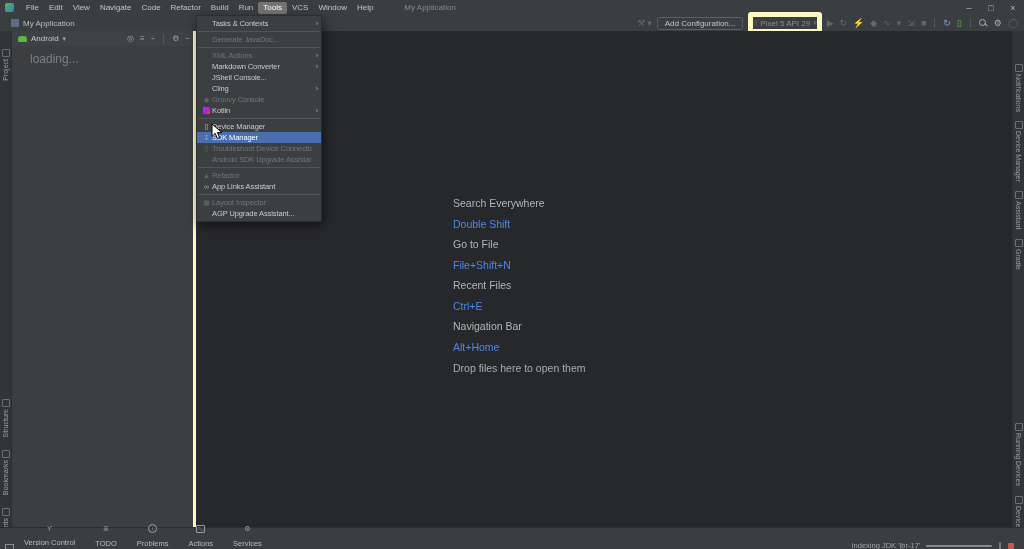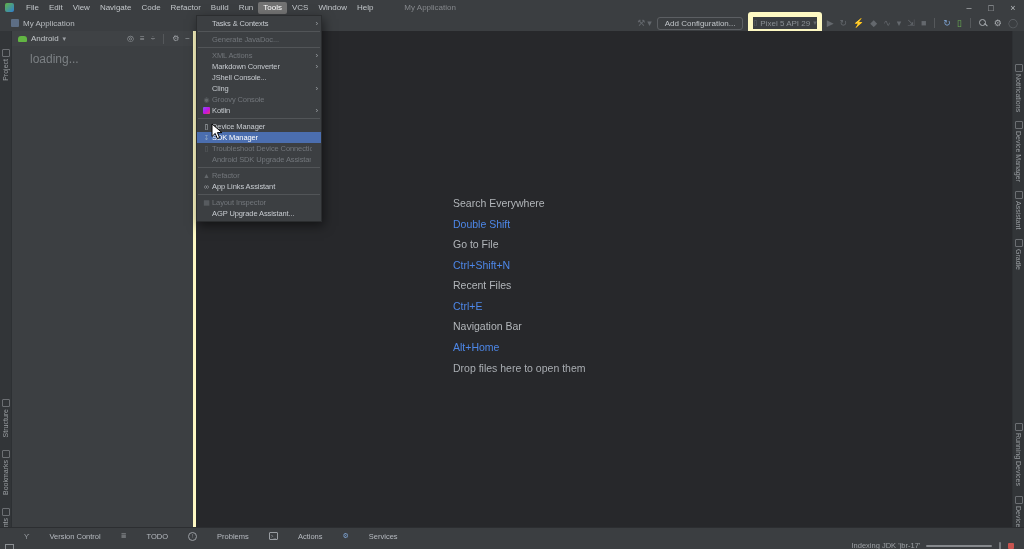--- a/index.html
+++ b/index.html
@@ -254,7 +254,7 @@
         </div>
           <div class="sc-row">
           <span class="sc-label">Go to File</span>
-          <span class="sc-keys">Ctrl+Shift+N</span>
+          <span class="sc-keys">File+Shift+N</span>
         </div>
           <div class="sc-row">
           <span class="sc-label">Recent Files</span>

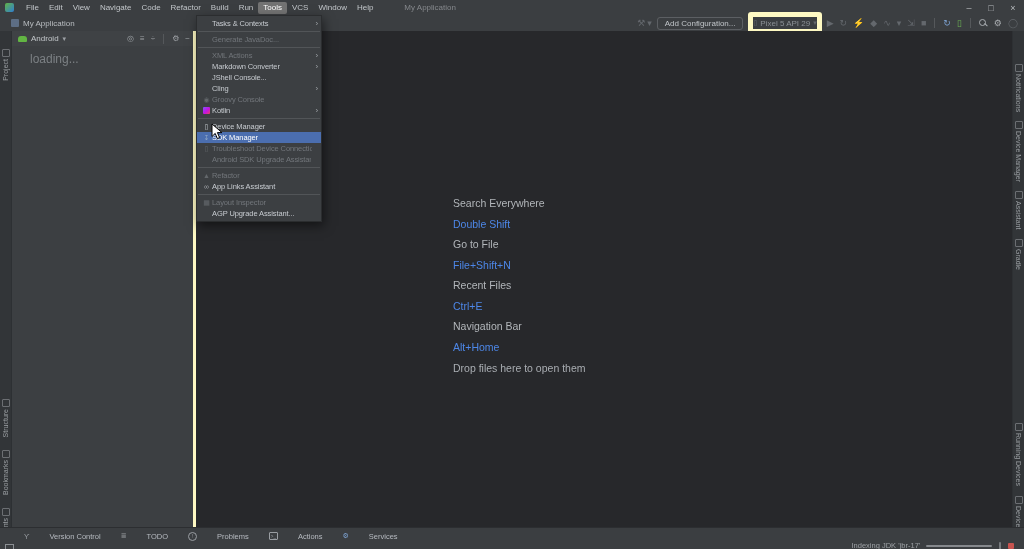--- a/index.html
+++ b/index.html
@@ -87,7 +87,7 @@
   .statusbar{position:absolute;left:0;right:0;bottom:0;height:21px;background:#3b3e41;
              border-top:1px solid #2c2e31;font-size:7.5px;z-index:3;}
   .sb-buttons{position:absolute;left:14px;top:2px;display:flex;align-items:center;height:12px;}
-  .sb-btn{display:flex;align-items:center;gap:20px;padding:0 10px;color:#b6bac0;}
+  .sb-btn{display:flex;align-items:center;gap:6px;padding:0 10px;color:#b6bac0;flex-direction:column;}
   .sbi{font-size:7px;color:#9a9ea3;display:inline-flex;align-items:center;justify-content:center;}
   .mi-problems{width:7px;height:7px;border:1px solid #9a9ea3;border-radius:50%;font-size:5px;}
   .mi-terminal{border:1px solid #9a9ea3;border-radius:1px;font-size:4.5px;padding:0 1px;height:6px;}

